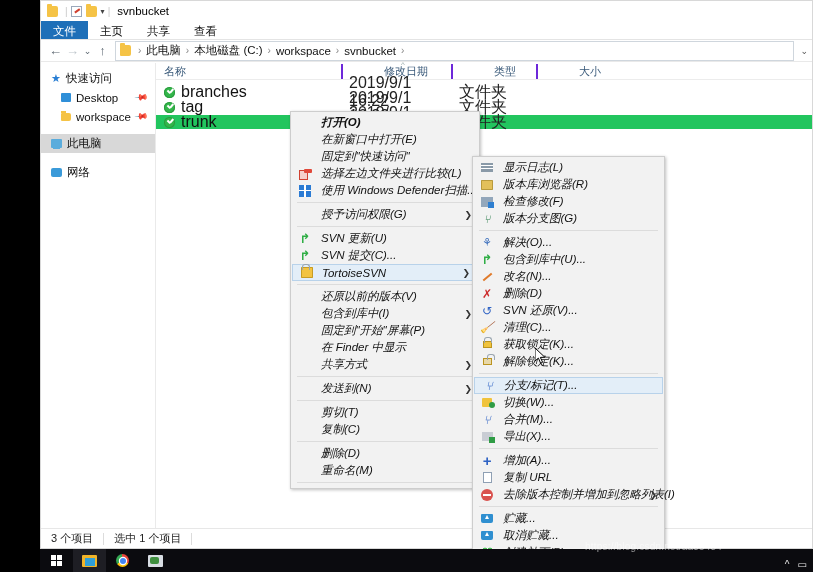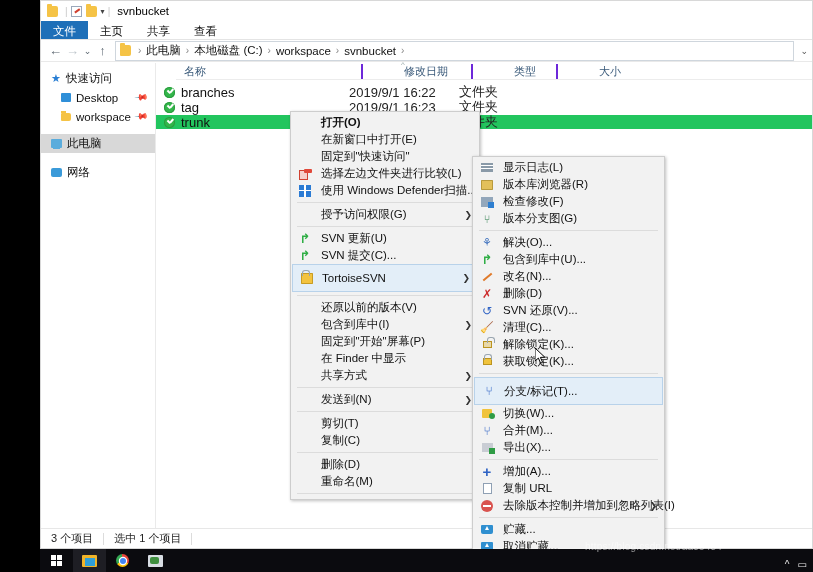--- a/index.html
+++ b/index.html
@@ -72,7 +72,7 @@
 
   .list-pane { flex:1; position:relative; }
   .col-head { height:17px; display:flex; border-bottom:1px solid #ececec;
-              font-size:11px; color:#3a5a7a; align-items:center;margin-left:20px;}
+              font-size:11px; color:#3a5a7a; align-items:center;}
   .col-head .c { padding-left:8px; position:relative;}
   .col-head .c:not(:first-child){ border-left:2px solid #6d28d9;padding-left:41px; }
   .c-name{ width:185px;}

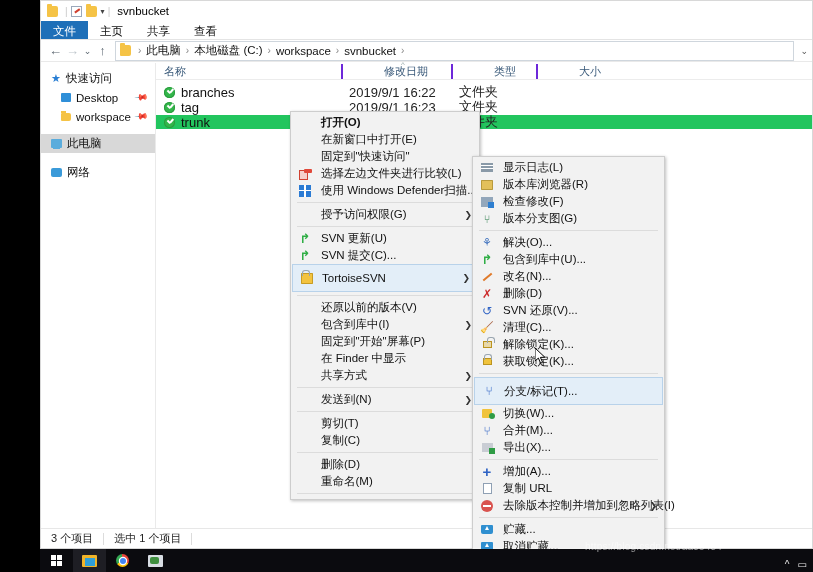--- a/index.html
+++ b/index.html
@@ -81,7 +81,7 @@
   .c-size{ width:80px;}
   .sortmark{position:absolute; left:245px; top:-3px; font-size:8px; color:#9aa;}
 
-  .row { height:14px; display:flex; align-items:center; font-size:13px; color:#111;}
+  .row { height:14px; display:flex; align-items:center; font-size:16px; color:#111;}
   .row.sel { background:#22c55e; }
   .row .c { padding-left:8px; display:flex; align-items:center; gap:6px;}
   .row .c-date, .row .c-type { color:#222; }

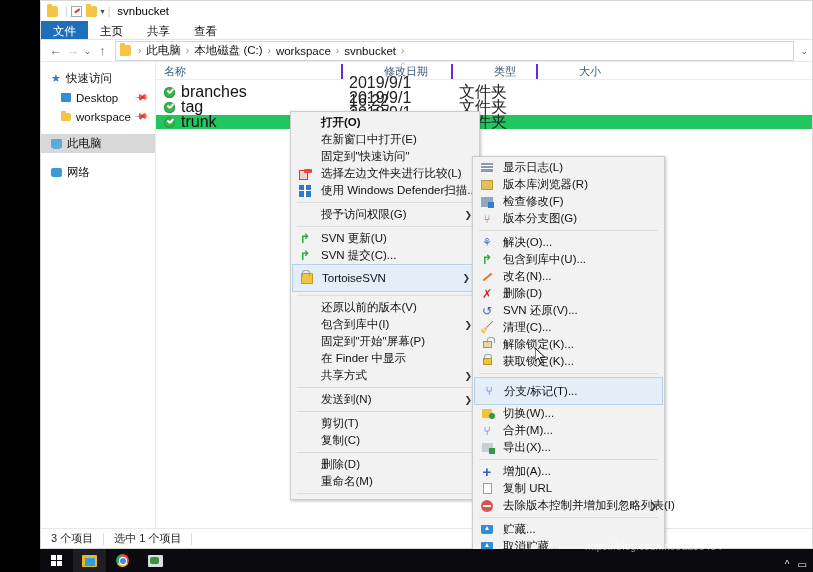--- a/index.html
+++ b/index.html
@@ -105,7 +105,7 @@
     font-size:11.5px; color:#111; padding:2px 0;
   }
   .mi { height:17px; display:flex; align-items:center; position:relative;
-        padding-left:30px; padding-right:6px; white-space:nowrap;}
+        padding-left:30px; padding-right:6px; white-space:nowrap;font-style:italic;}
   .mi.hi { background:#e3eef8; border:1px solid #b8d2ea; height:28px; margin:0 1px;
            padding-left:29px;}
   .mi.bold { font-weight:bold; }

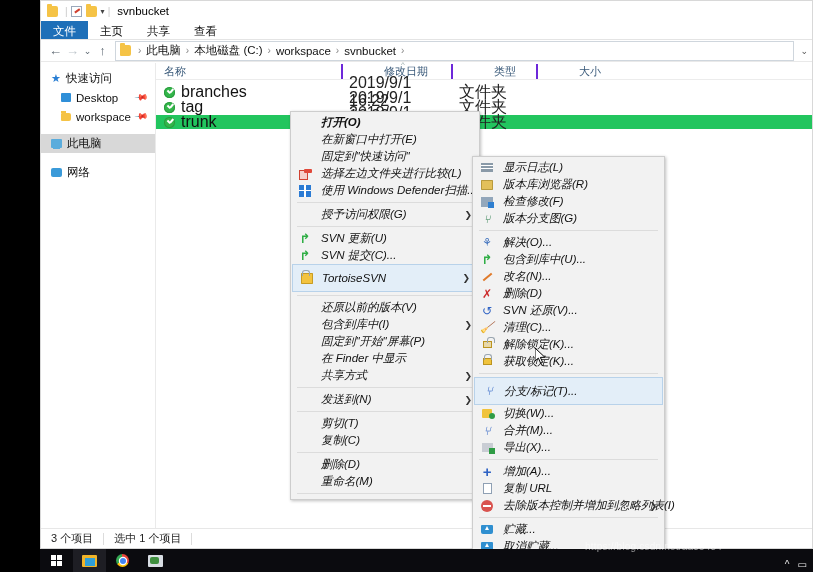--- a/index.html
+++ b/index.html
@@ -106,7 +106,7 @@
   }
   .mi { height:17px; display:flex; align-items:center; position:relative;
         padding-left:30px; padding-right:6px; white-space:nowrap;font-style:italic;}
-  .mi.hi { background:#e3eef8; border:1px solid #b8d2ea; height:28px; margin:0 1px;
+  .mi.hi { background:#e3eef8; border:1px solid #b8d2ea; height:17px; margin:0 1px;
            padding-left:29px;}
   .mi.bold { font-weight:bold; }
   .mi .arrow { position:absolute; right:7px; font-size:9px; color:#333; }

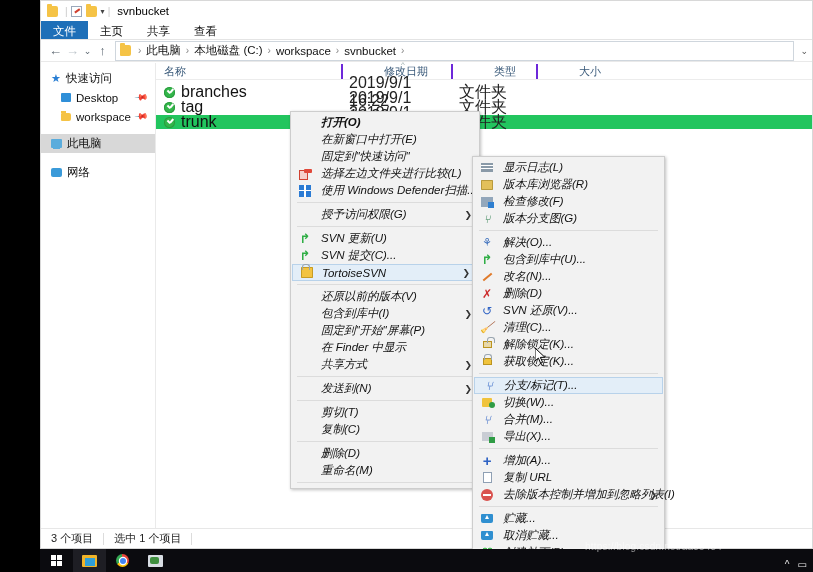--- a/index.html
+++ b/index.html
@@ -482,15 +482,15 @@
       </div>
     <div class="mi">
       <span class="mico">
+          <span class="i-lock"></span>
+        </span>
+      <span>获取锁定(K)...</span>
+      </div>
+    <div class="mi">
+      <span class="mico">
           <span class="i-unlock"></span>
         </span>
       <span>解除锁定(K)...</span>
-      </div>
-    <div class="mi">
-      <span class="mico">
-          <span class="i-lock"></span>
-        </span>
-      <span>获取锁定(K)...</span>
       </div>
     <div class="sep"></div>
     <div class="mi hi">

